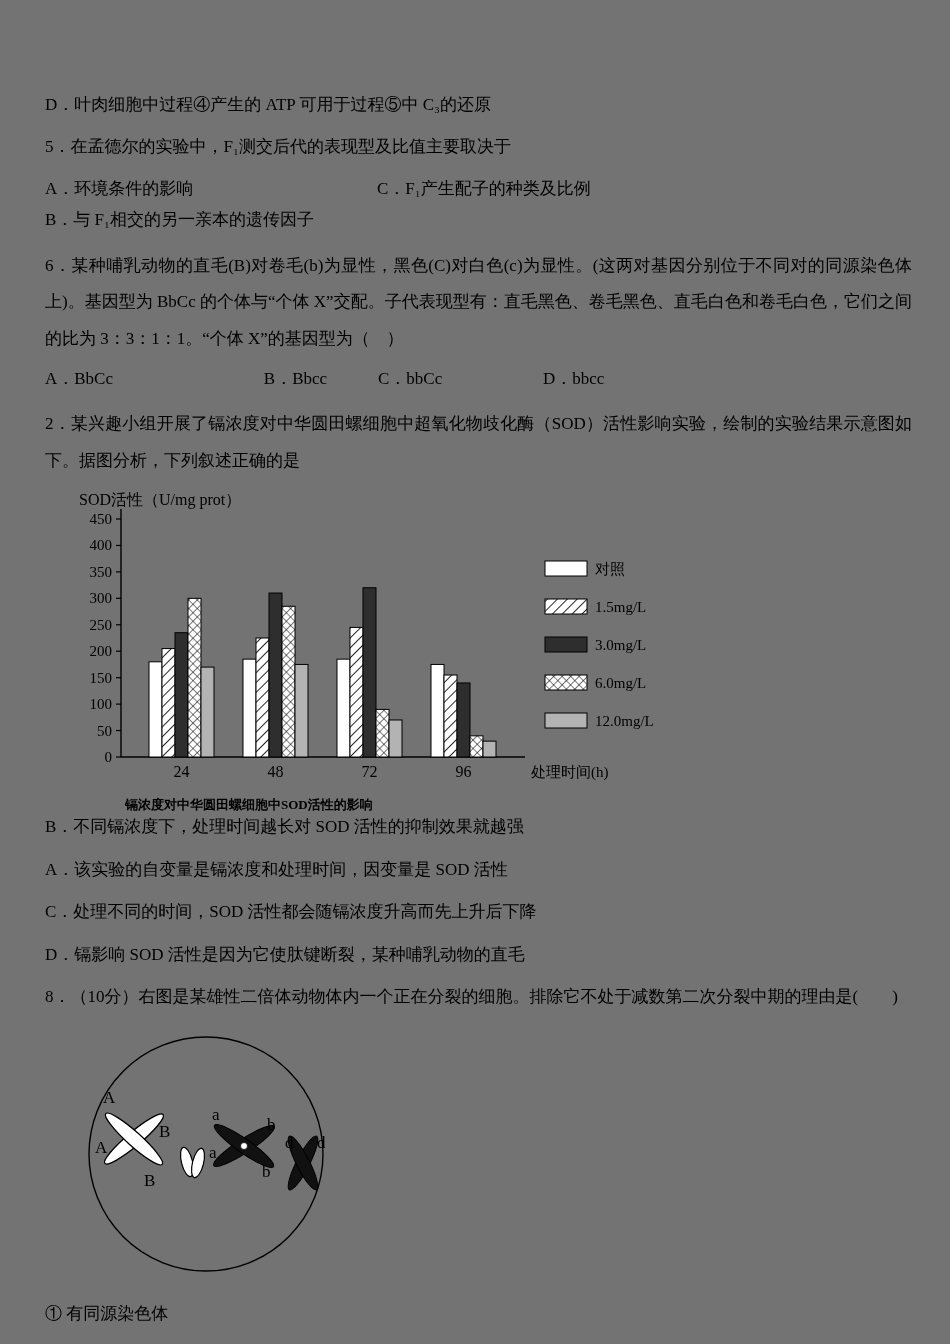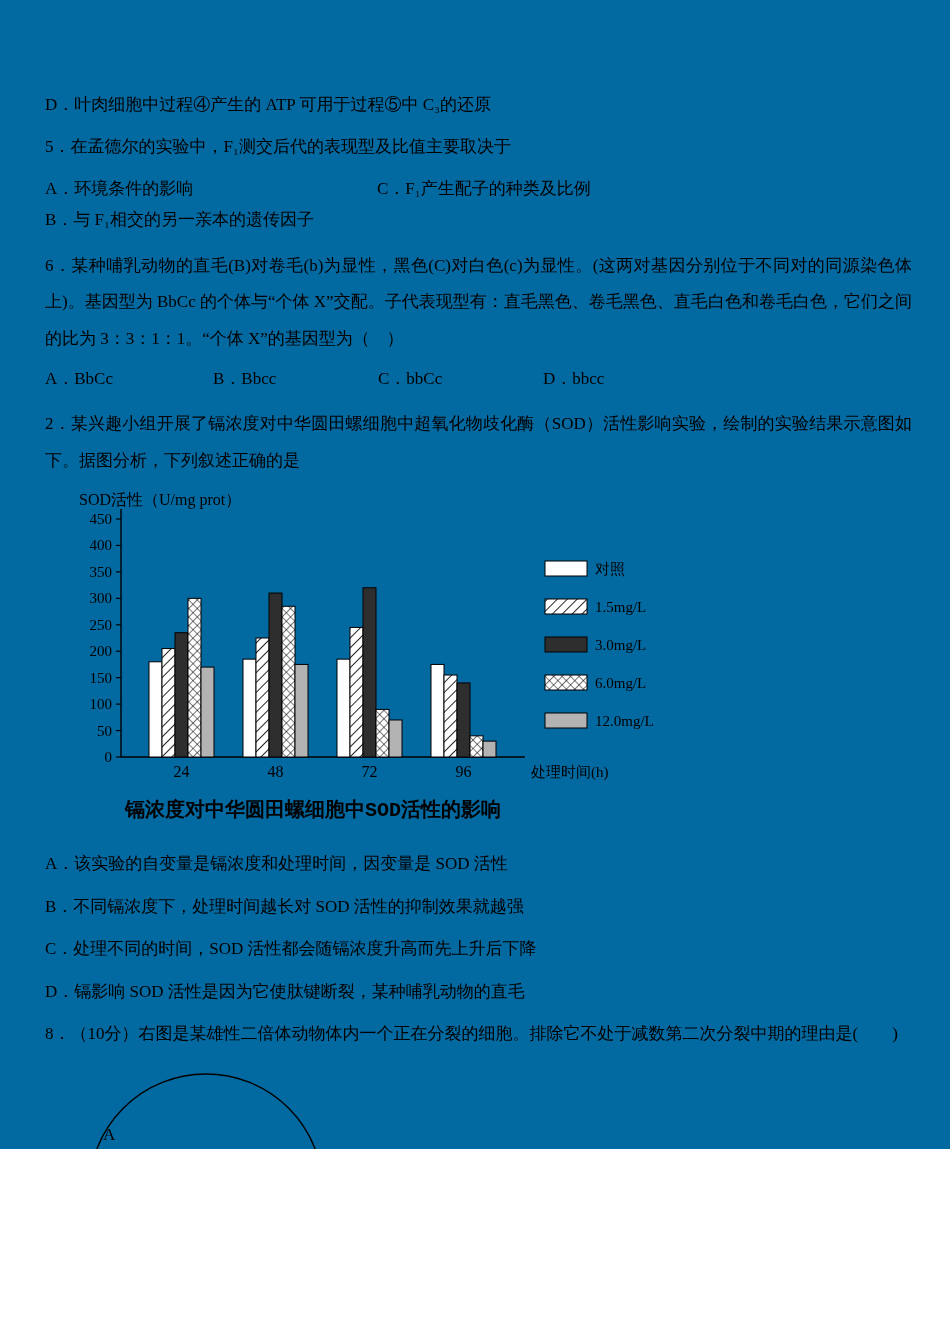--- a/index.html
+++ b/index.html
@@ -4,9 +4,9 @@
 <style>
   html,body{margin:0;padding:0;background:#fff;}
   .page{
-    width:950px;height:1149px;box-sizing:border-box;
+    width:950px;height:1344px;box-sizing:border-box;
     padding:92px 38px 20px 45px;
-    background:#0369a1;color:#000;
+    background:#737373;color:#000;
     font-family:"Liberation Serif","DejaVu Serif",serif;
     font-size:17px;position:relative;overflow:hidden;
   }

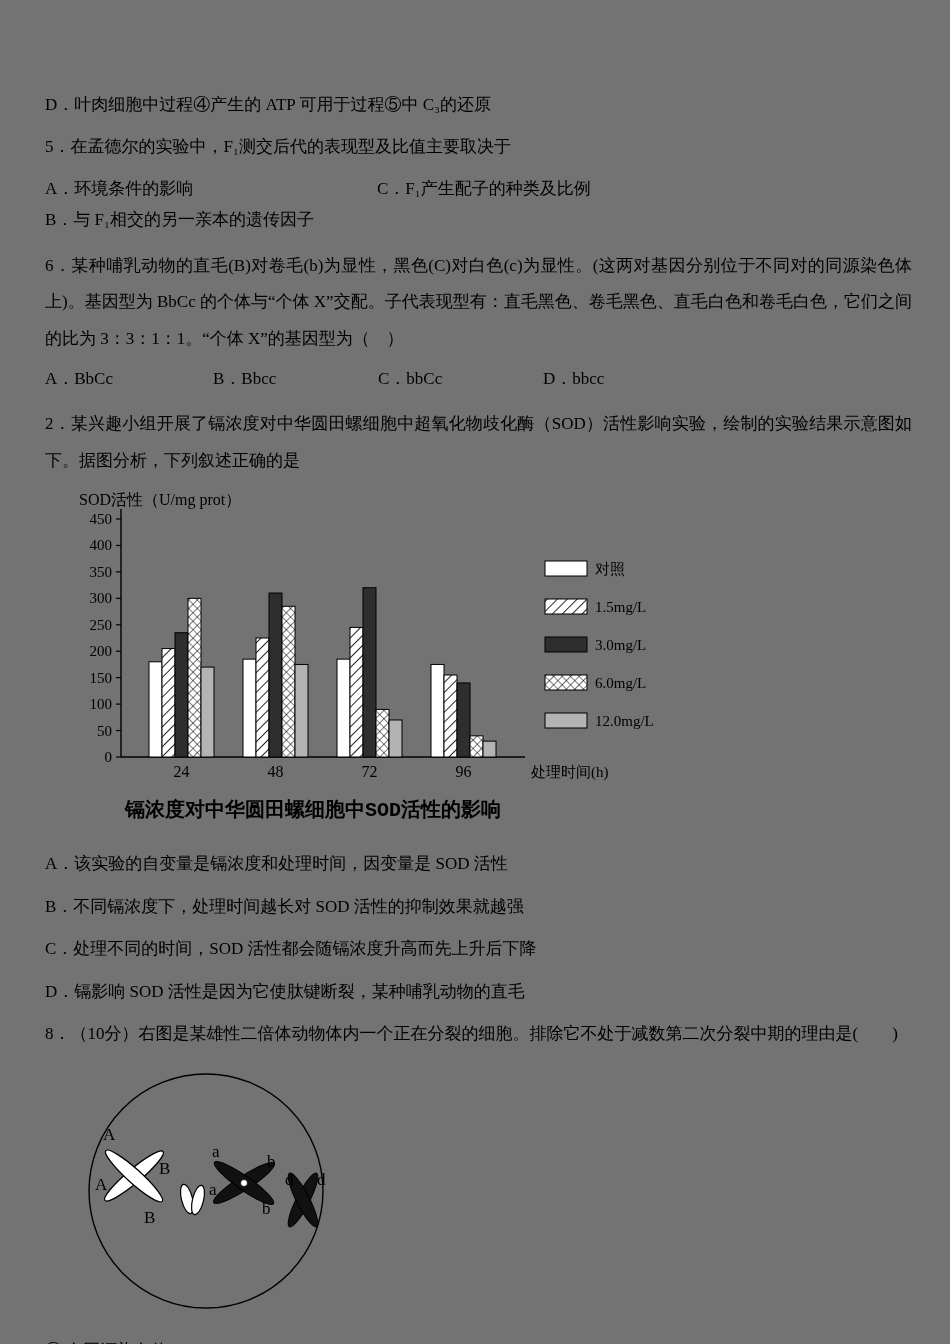--- a/index.html
+++ b/index.html
@@ -15,7 +15,7 @@
   .two-col{display:grid;grid-template-columns:332px 1fr;row-gap:8px;margin:0 0 17px 0;}
   .four-col{display:flex;margin:4px 0 16px 0;}
   .four-col span:nth-child(1){width:168px;}
-  .four-col span:nth-child(2){width:165px;}
+  .four-col span:nth-child(2){width:165px;text-align:center;}
   .four-col span:nth-child(3){width:165px;}
   .chart-wrap{margin:6px 0 0 8px;}
   svg{font-family:"Liberation Serif","DejaVu Serif",serif;}

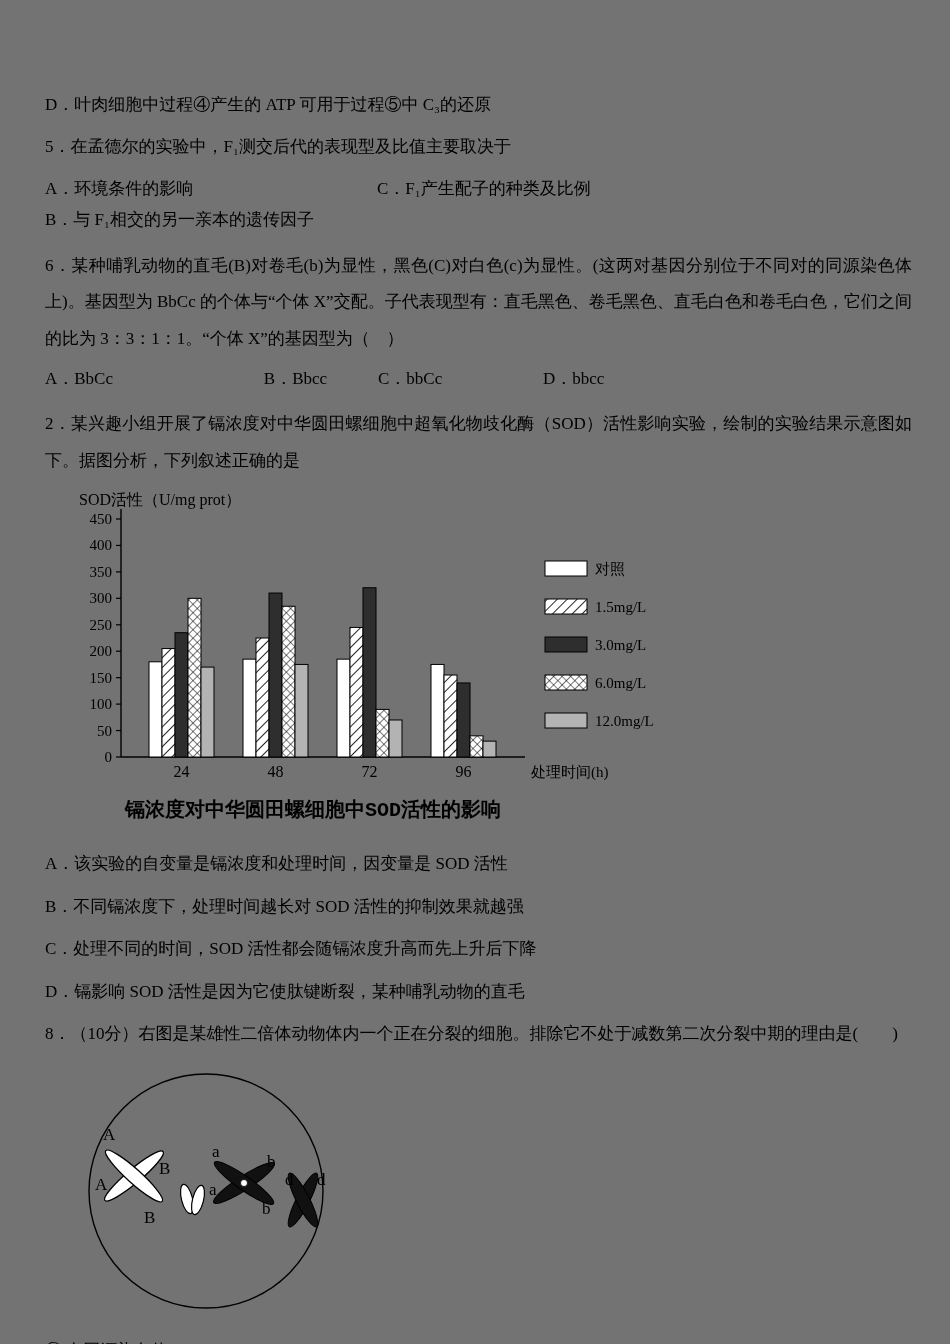--- a/index.html
+++ b/index.html
@@ -19,7 +19,7 @@
   .four-col span:nth-child(3){width:165px;}
   .chart-wrap{margin:6px 0 0 8px;}
   svg{font-family:"Liberation Serif","DejaVu Serif",serif;}
-  .chart-caption{font-weight:bold;margin:2px 0 28px 72px;font-size:20px;font-family:Liberation Mono, monospace;}
+  .chart-caption{font-weight:bold;margin:2px 0 0 72px;font-size:13px;}
   .q7opt{margin:0 0 17px 0;line-height:1.5;}
   .diagram-wrap{margin:10px 0 6px 6px;}
   .footnote{margin:14px 0 0 0;}

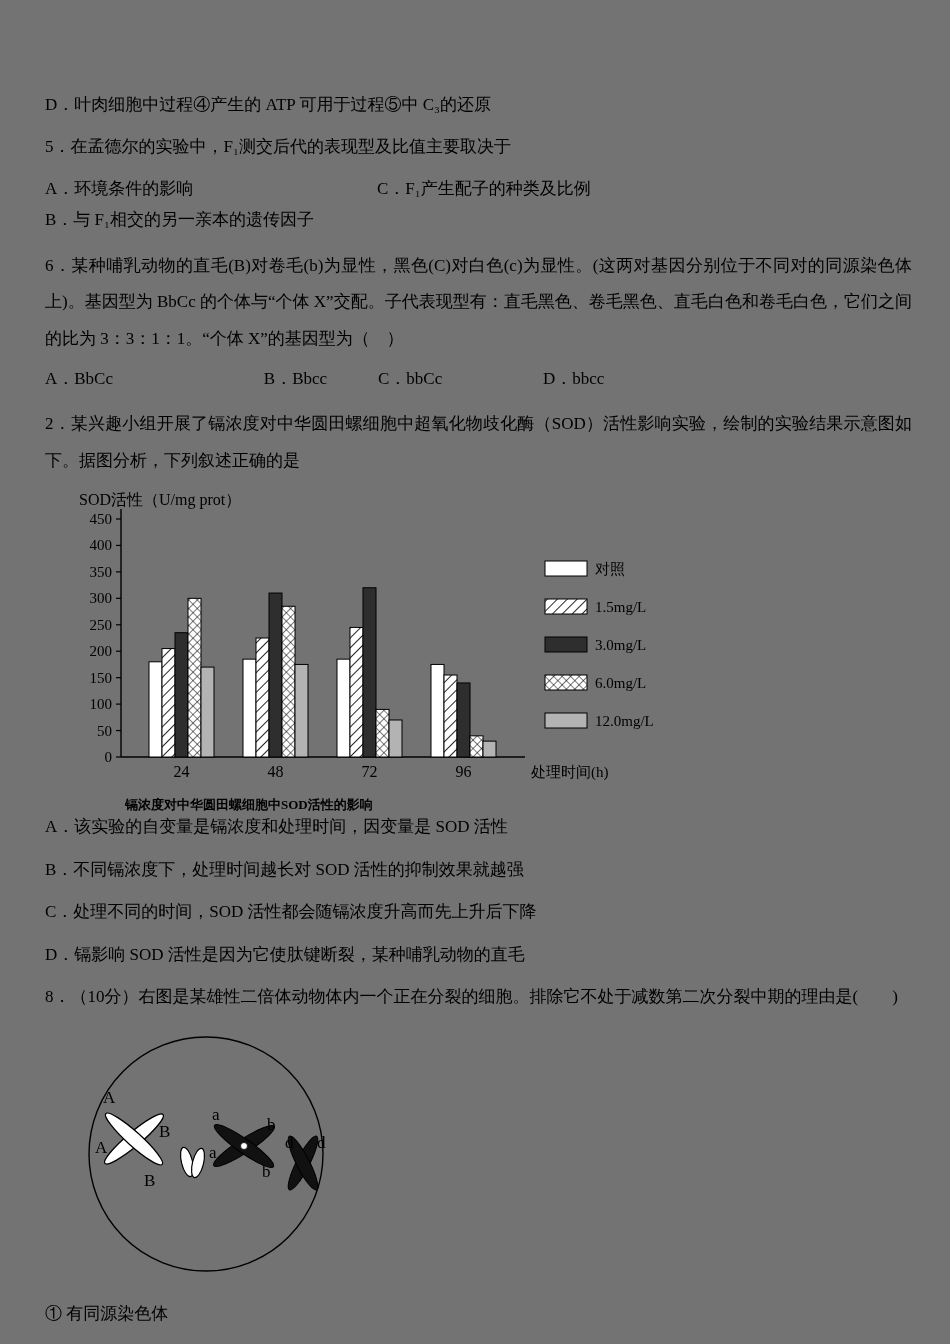--- a/index.html
+++ b/index.html
@@ -122,8 +122,8 @@
     <div class="chart-caption">镉浓度对中华圆田螺细胞中SOD活性的影响</div>
   </div>
 
+  <p class="q7opt">B．不同镉浓度下，处理时间越长对 SOD 活性的抑制效果就越强</p>
   <p class="q7opt">A．该实验的自变量是镉浓度和处理时间，因变量是 SOD 活性</p>
-  <p class="q7opt">B．不同镉浓度下，处理时间越长对 SOD 活性的抑制效果就越强</p>
   <p class="q7opt">C．处理不同的时间，SOD 活性都会随镉浓度升高而先上升后下降</p>
   <p class="q7opt">D．镉影响 SOD 活性是因为它使肽键断裂，某种哺乳动物的直毛</p>
 

